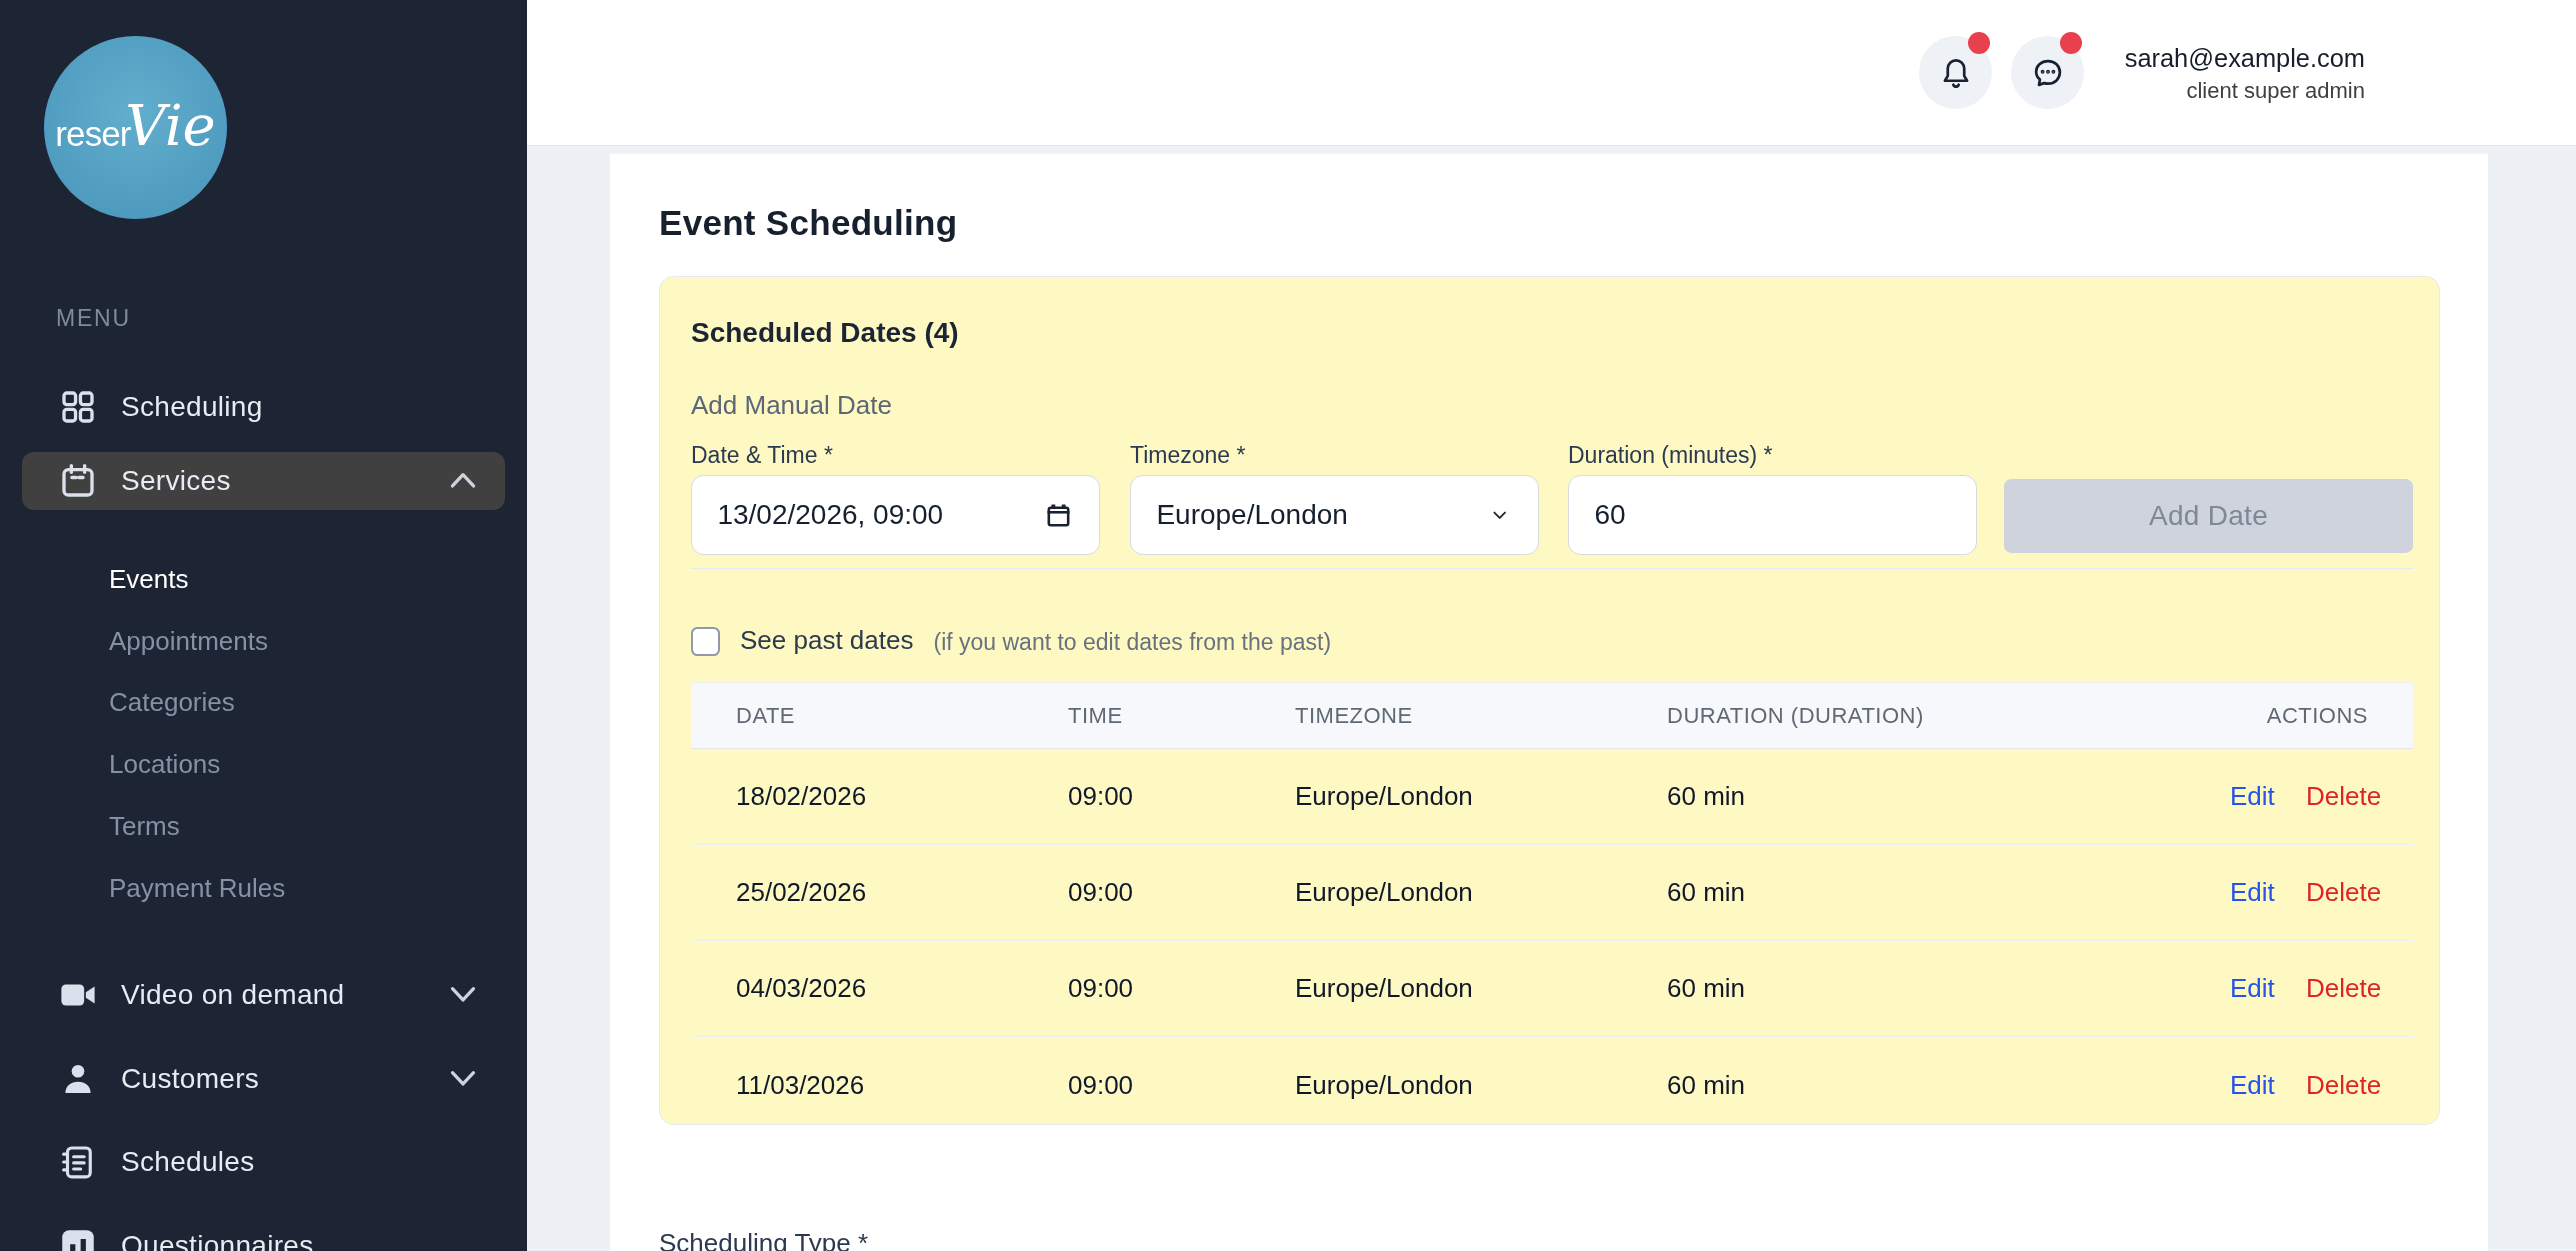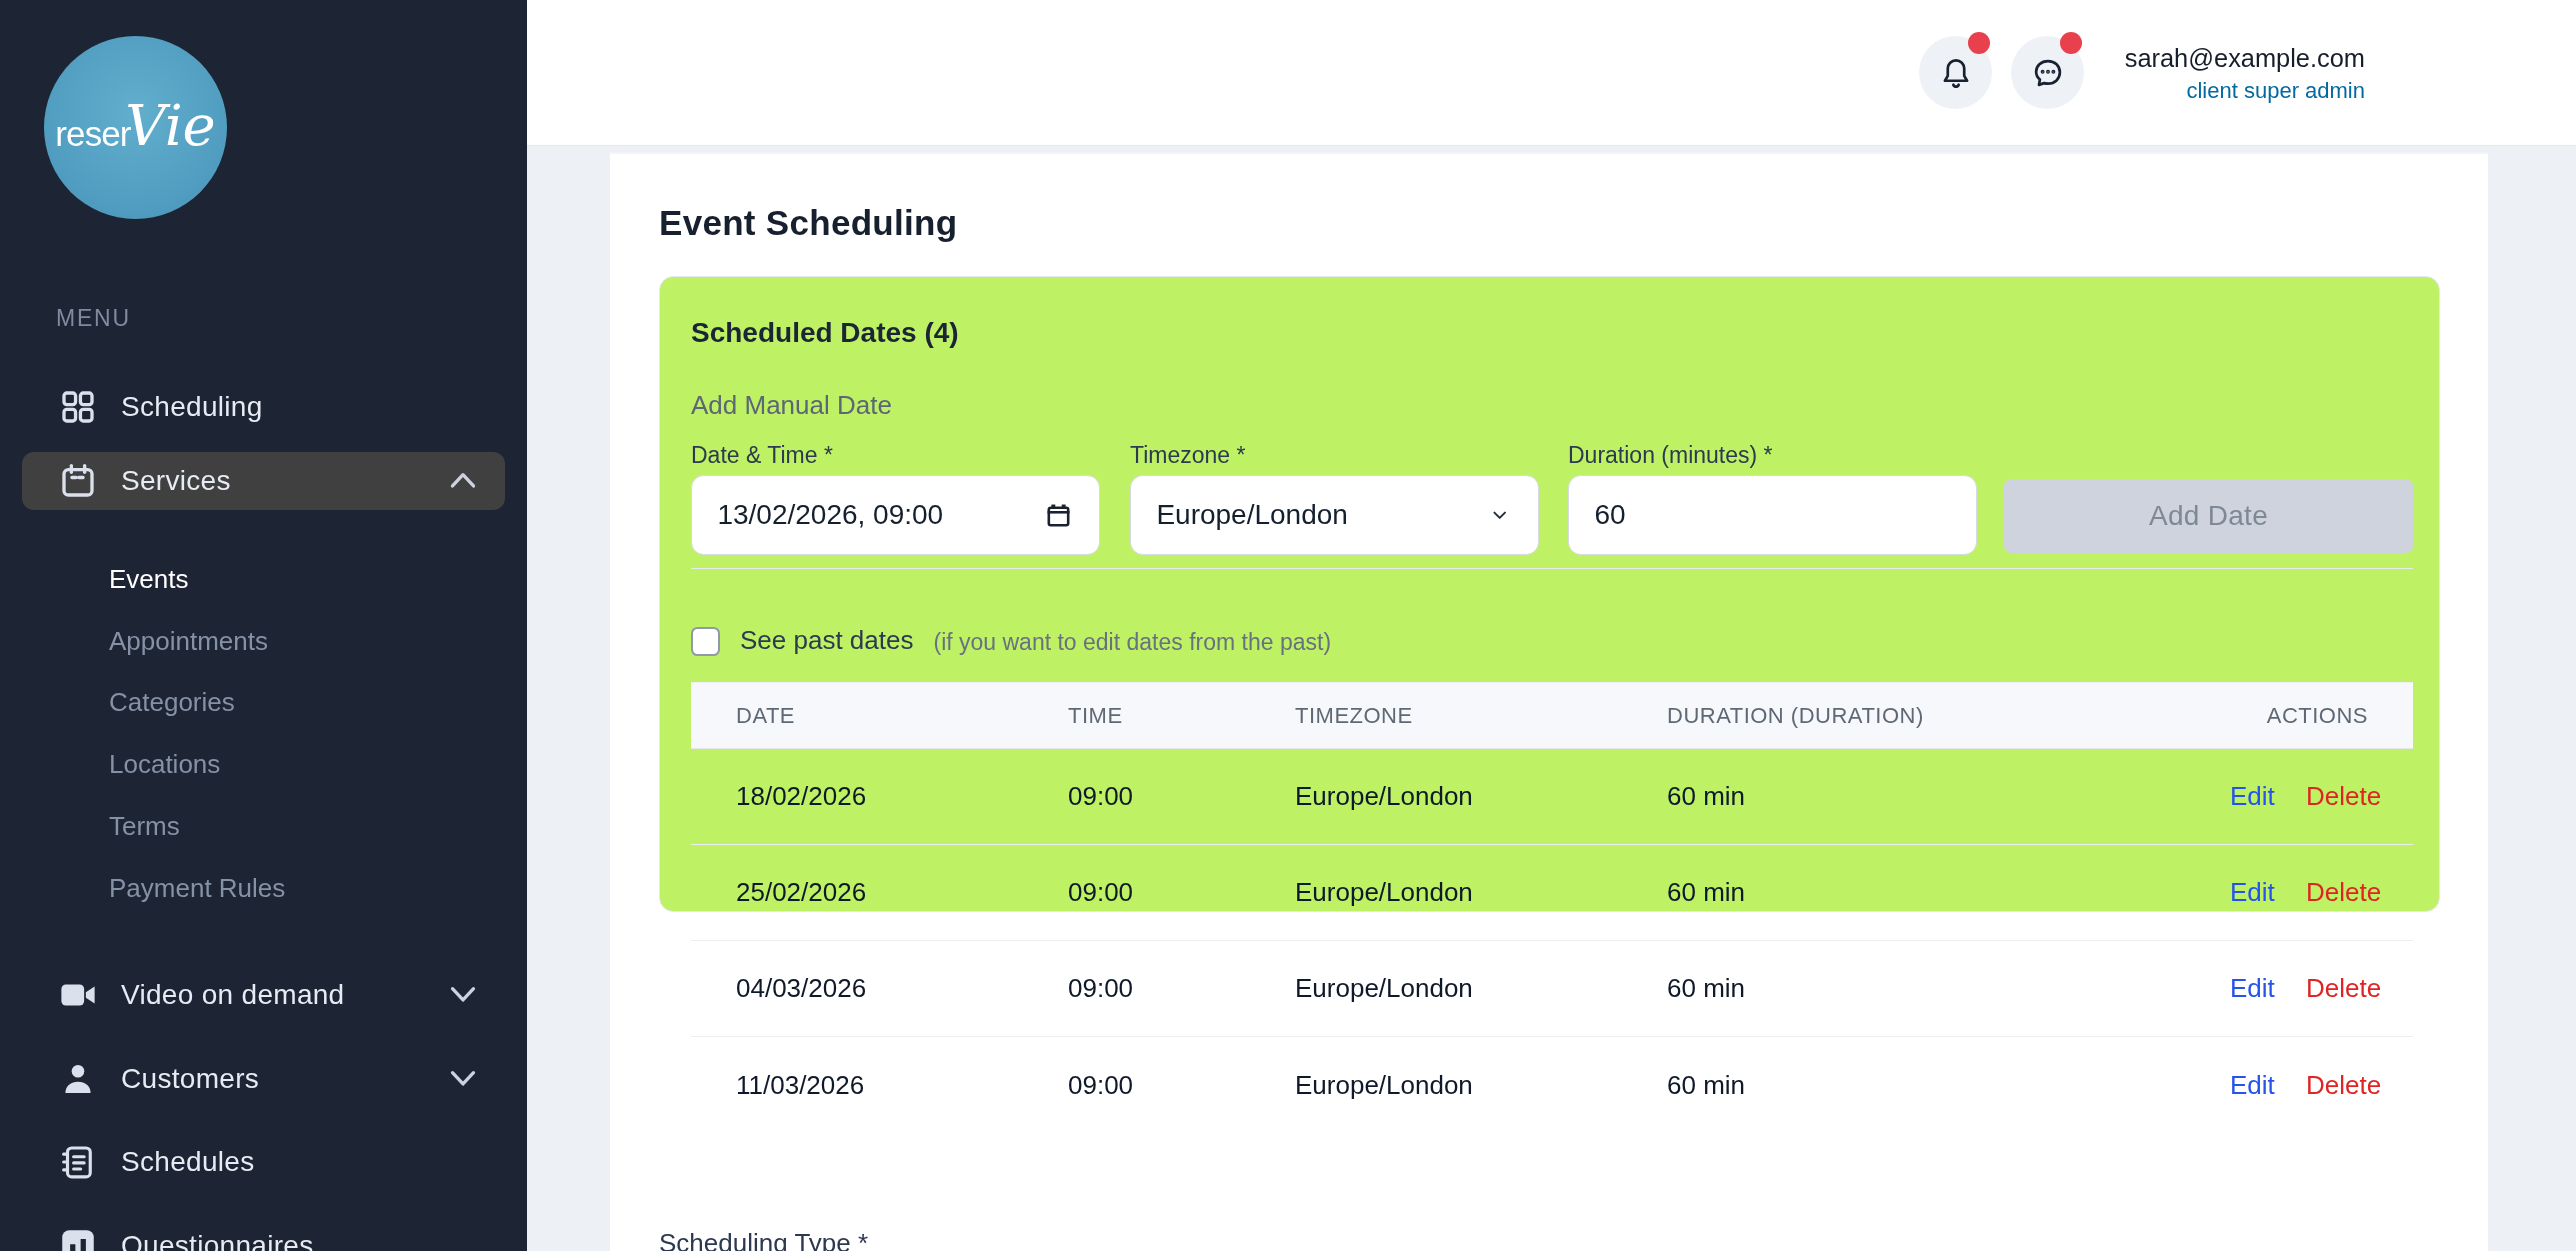--- a/index.html
+++ b/index.html
@@ -17,7 +17,7 @@
              background:#e8414d;}
   .user-block{position:absolute;right:211px;top:40px;text-align:right;}
   .user-email{font-size:25.4px;color:#171e2b;line-height:36px;}
-  .user-role{font-size:22px;color:#0369a1;line-height:29px;}
+  .user-role{font-size:22px;color:#404040;line-height:29px;}
 
   
   .sidebar{position:absolute;left:0;top:0;width:527px;height:1252px;background:#1d2534;z-index:5;}

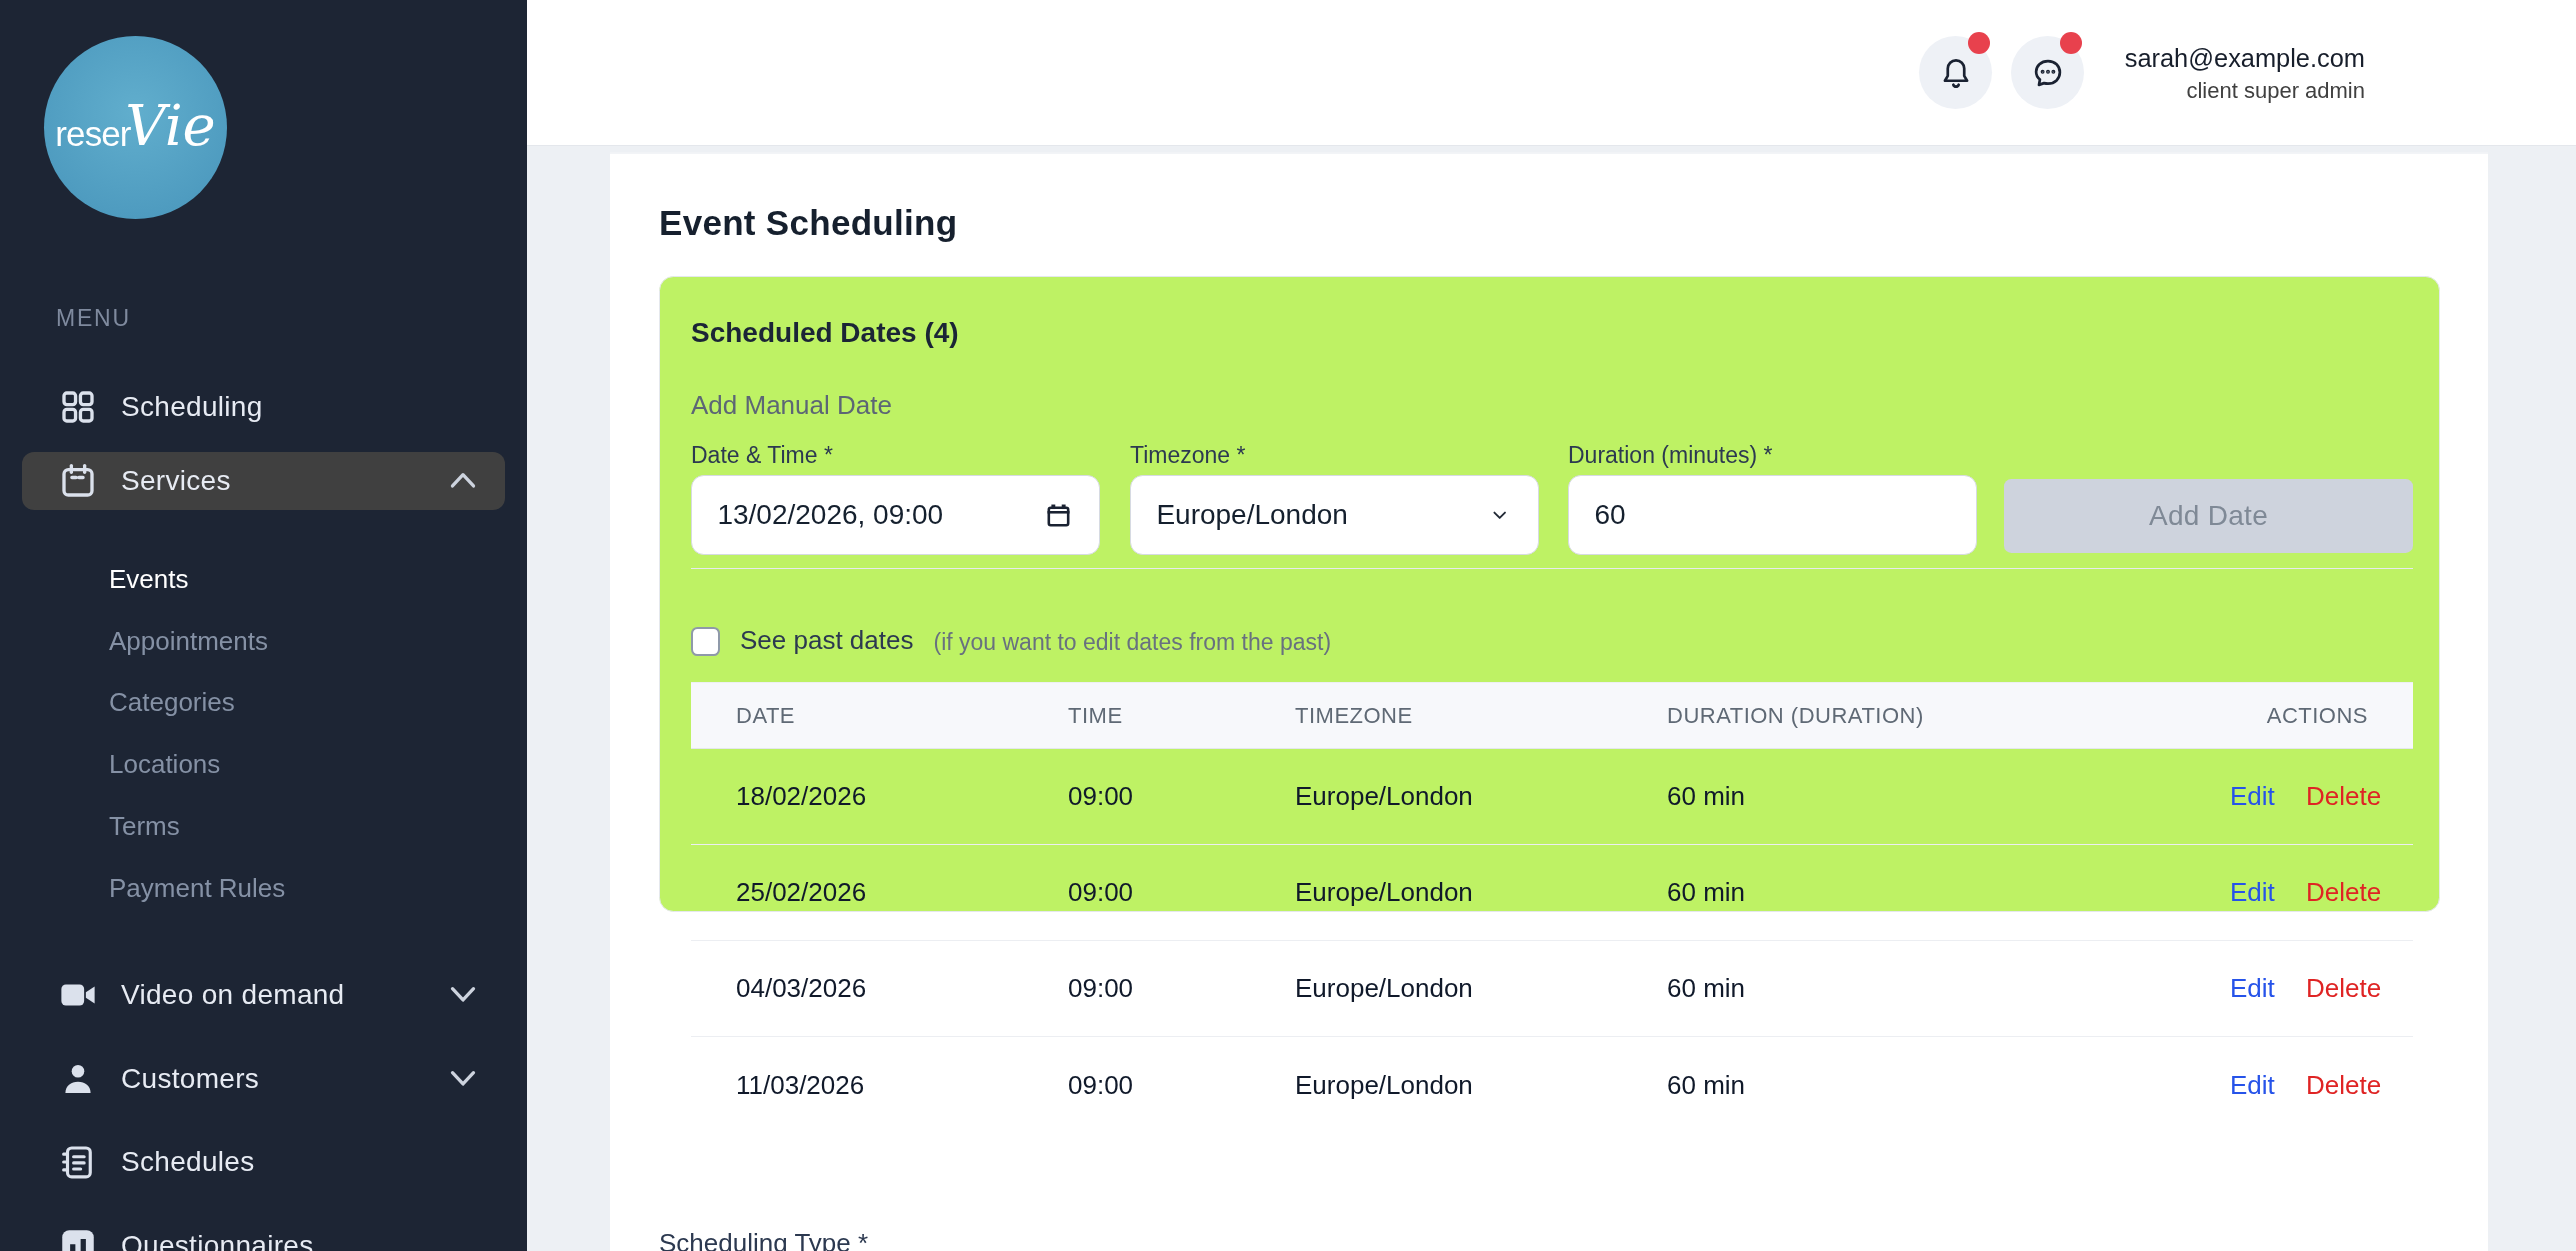--- a/index.html
+++ b/index.html
@@ -44,7 +44,7 @@
          box-shadow:0 -1.8px 0 #f2f4f7;}
   .page-title{position:absolute;left:659px;top:180px;font-size:35px;font-weight:bold;
               color:#16202e;letter-spacing:0.3px;}
-  .card{position:absolute;left:659px;top:276px;width:1781px;height:636px;background:#bef264;
+  .card{position:absolute;left:659px;top:276px;width:1781px;height:849px;background:#fef9c3;
         border:1.8px solid #e5e8ed;border-radius:14.5px;box-sizing:border-box;}
   .card-title{position:absolute;left:31px;top:40px;font-size:28px;font-weight:600;color:#1b2536;}
   .card-subtitle{position:absolute;left:31px;top:113px;font-size:26px;color:#5c6675;}

